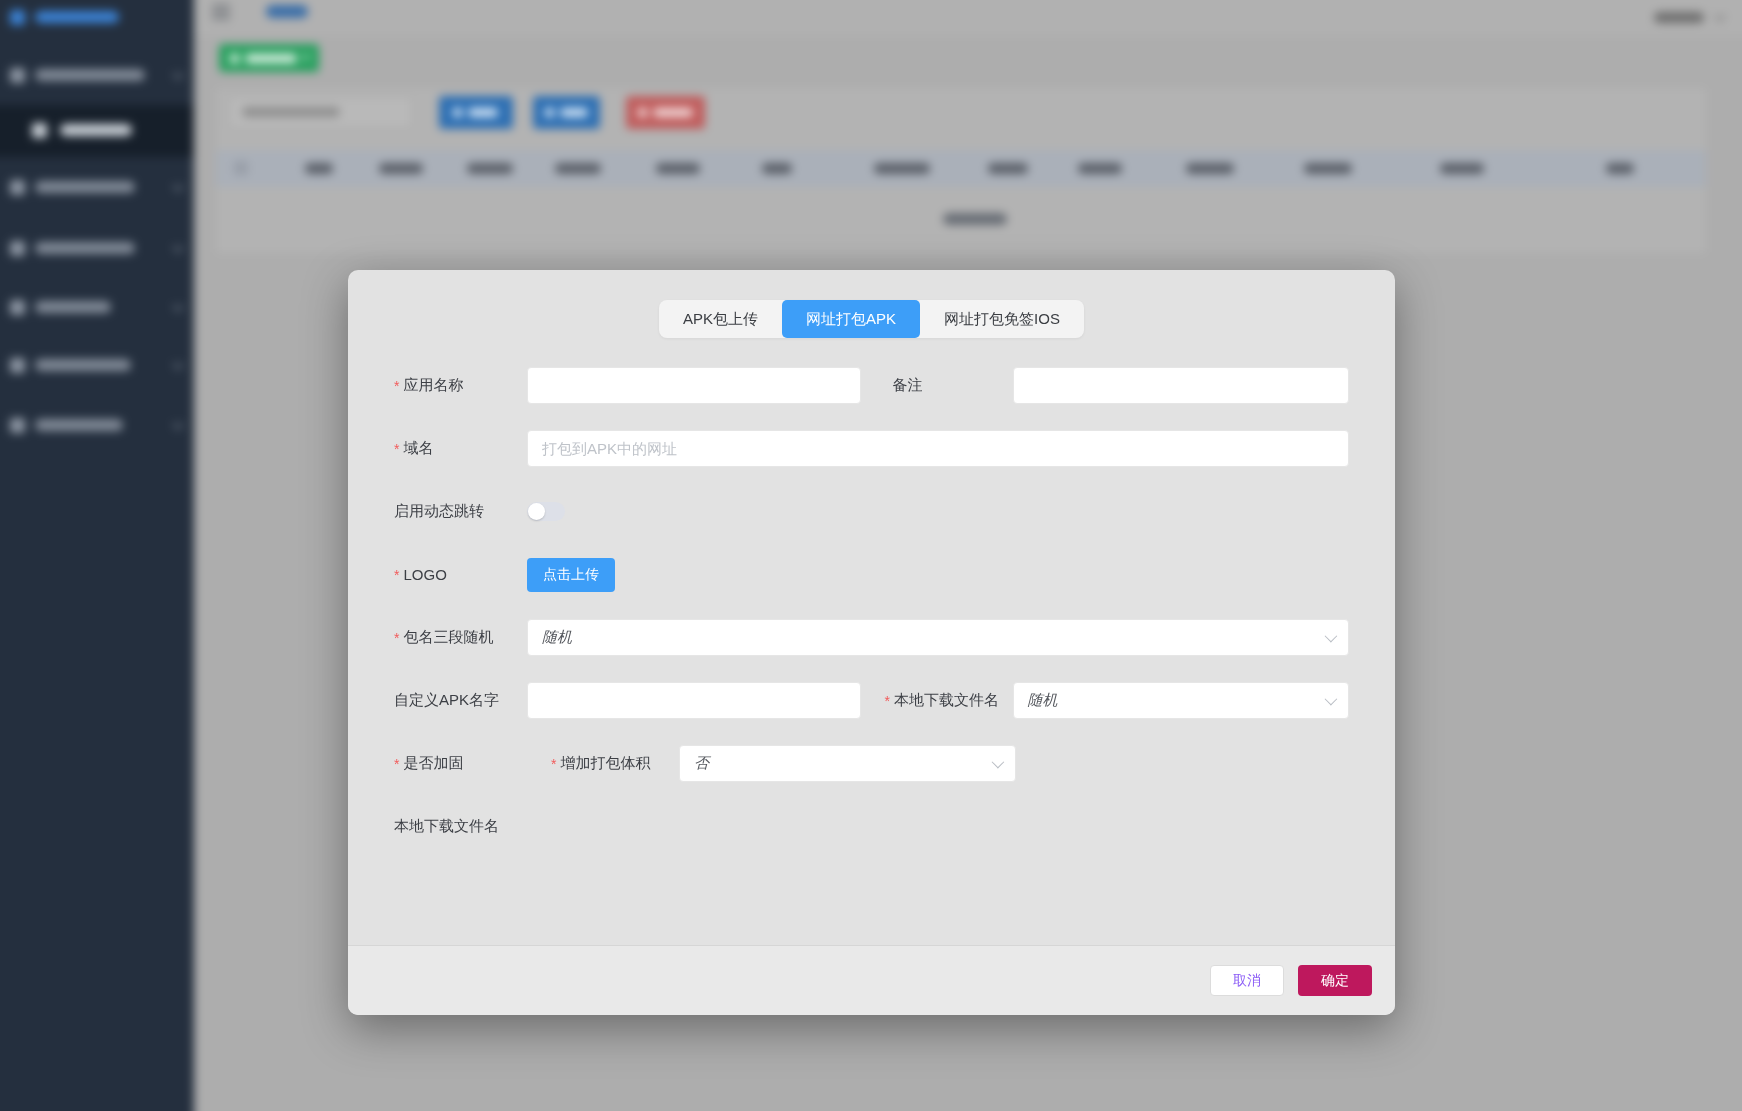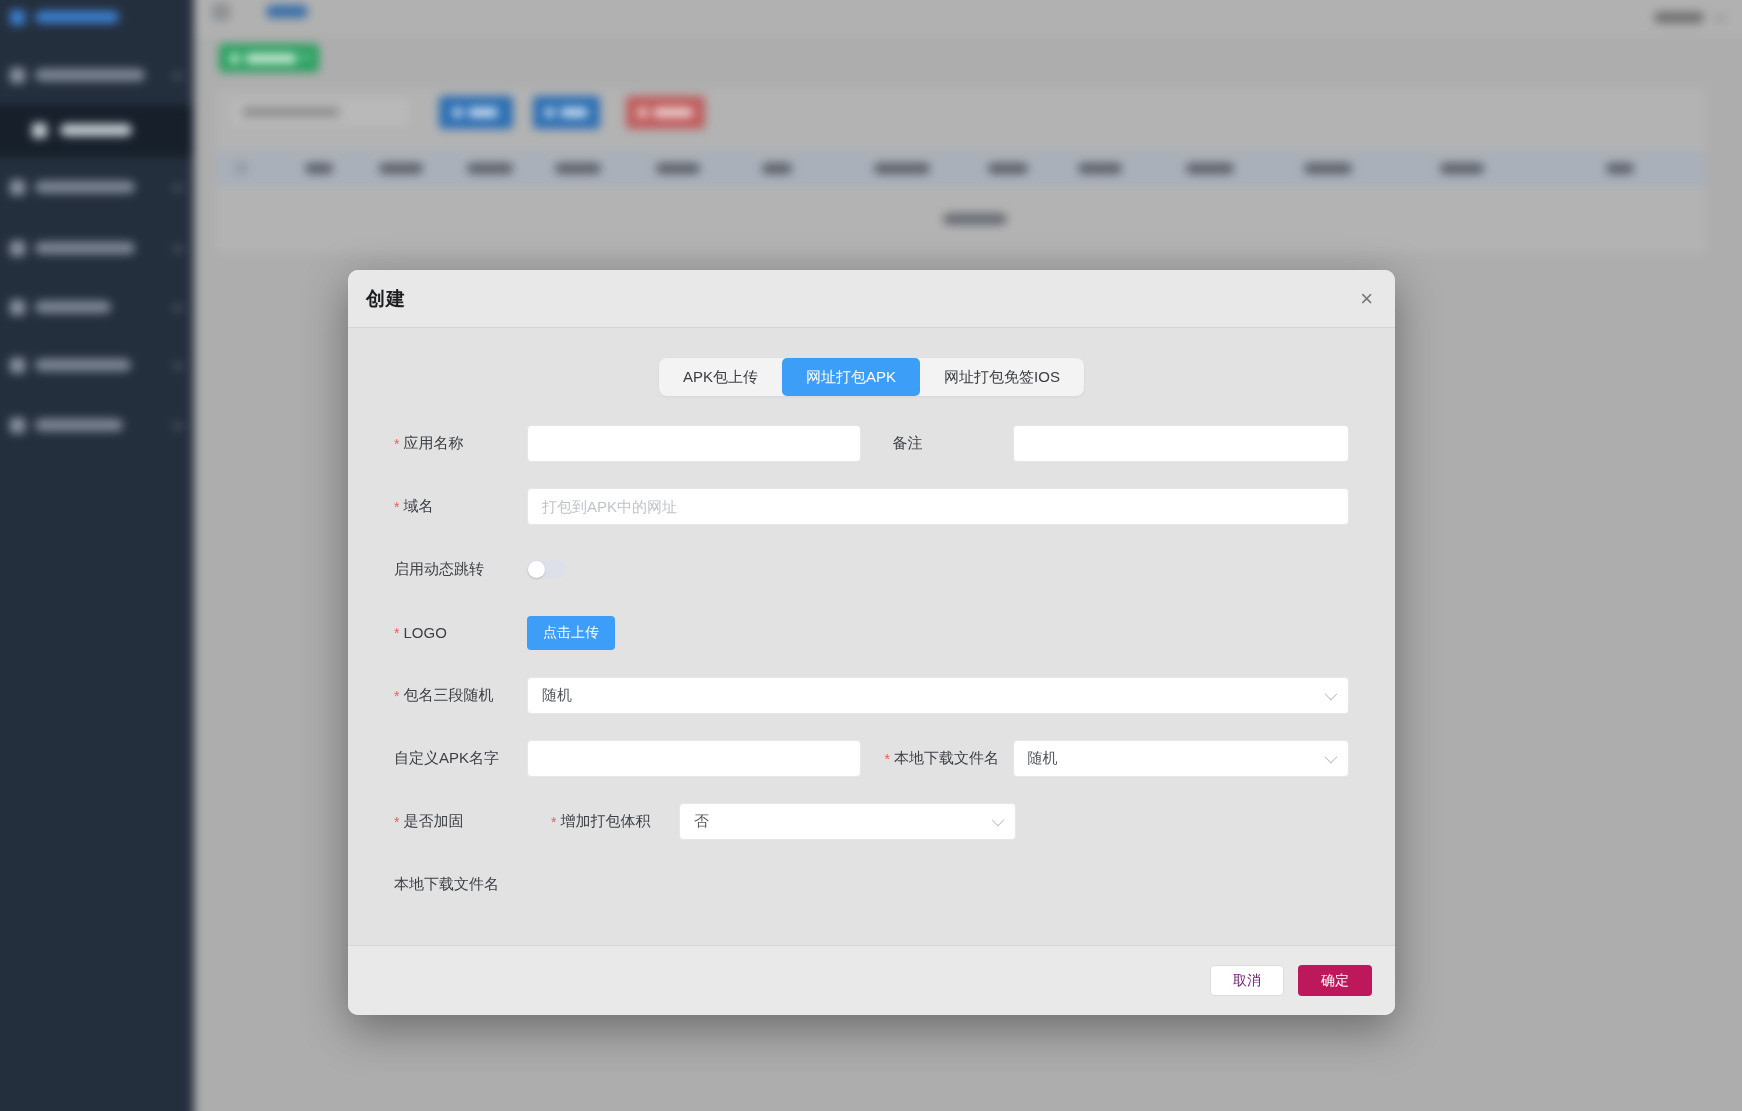--- a/index.html
+++ b/index.html
@@ -159,10 +159,6 @@
 </div>
 
 <div class="dialog">
-  <div class="dlg-header">
-    <span class="dlg-title">创建</span>
-    <span class="dlg-close">×</span>
-  </div>
 
   <div class="dlg-body">
     <div class="tabs">

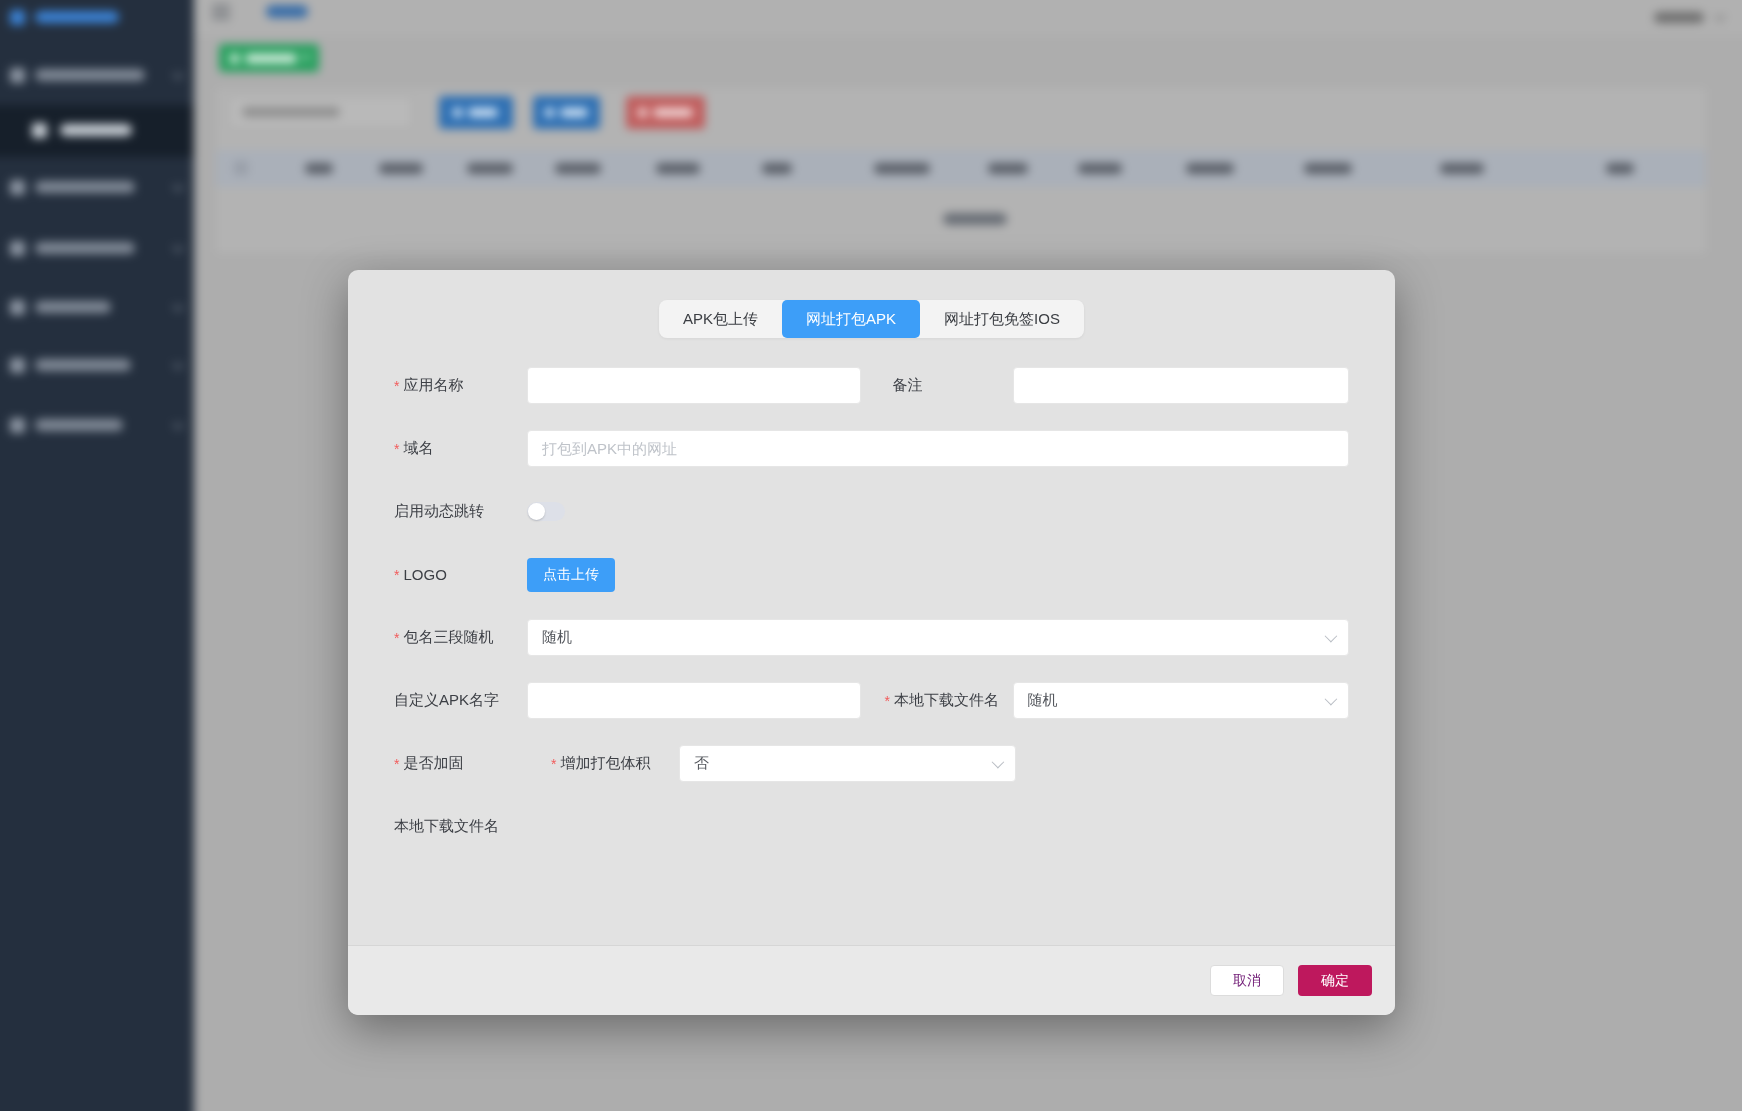--- a/index.html
+++ b/index.html
@@ -58,7 +58,7 @@
   .w-full { width:822px; }
   .select { height:37px; background:#fff; border:1px solid #e6e6e6; border-radius:4px;
     display:flex; align-items:center; padding:0 14px; cursor:pointer; }
-  .select .val { font-size:15px; color:#55585e; }
+  .select .val { font-size:15px; color:#55585e;font-style:italic; }
   .select .ph, .ipt::placeholder { color:#bfc3c9; }
   .select .chev { margin-left:auto; width:9px; height:9px; border-right:1.5px solid #b9bdc4;
     border-bottom:1.5px solid #b9bdc4; transform:rotate(45deg) translateY(-2px); }

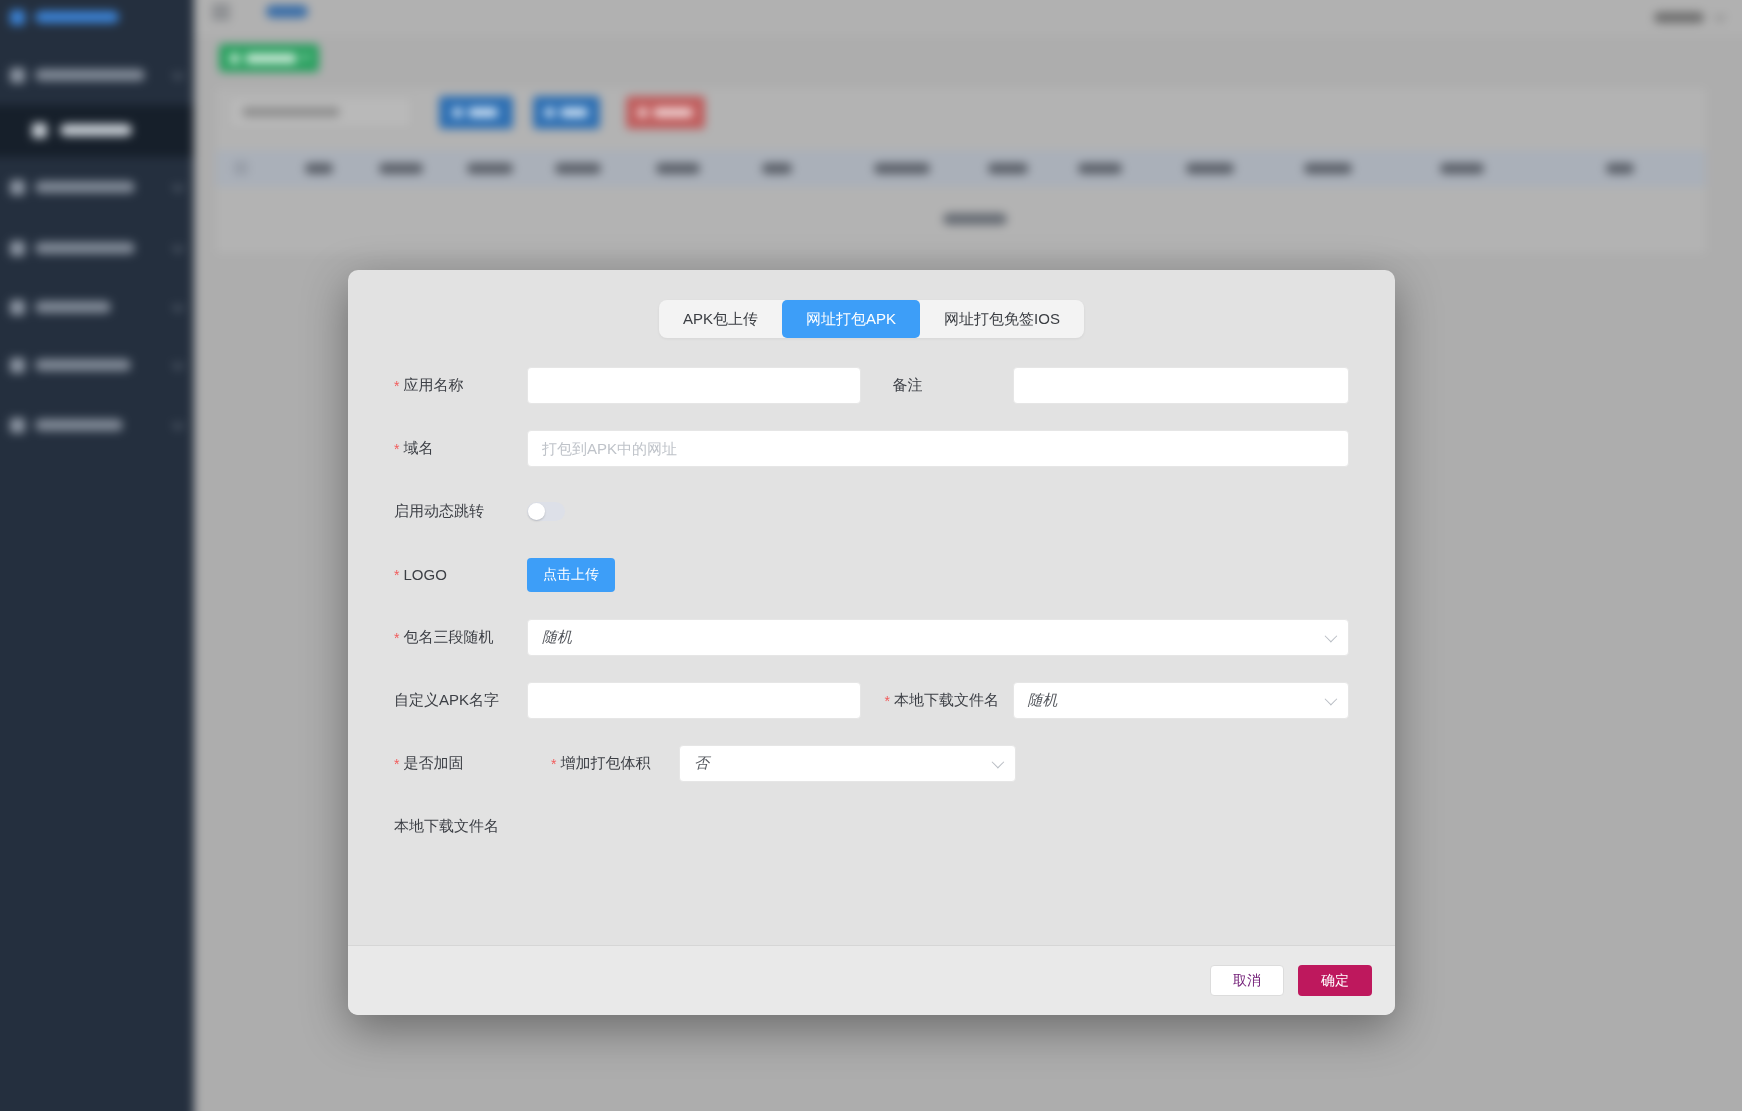--- a/index.html
+++ b/index.html
@@ -68,7 +68,7 @@
   .btn { height:34px; border:none; border-radius:4px; font-size:14px; cursor:pointer;
     font-family:inherit; }
   .btn-upload { background:#3d9ef8; color:#fff; padding:0 16px; }
-  .btn-cancel { width:74px; height:31px; background:#fff; border:1px solid #dcdcdc; color:#701a75; }
+  .btn-cancel { width:74px; height:31px; background:#fff; border:1px solid #dcdcdc; color:#8b5cf6; }
   .btn-confirm { width:74px; height:31px; background:#be185d; color:#fff; }
 </style>
 </head>

